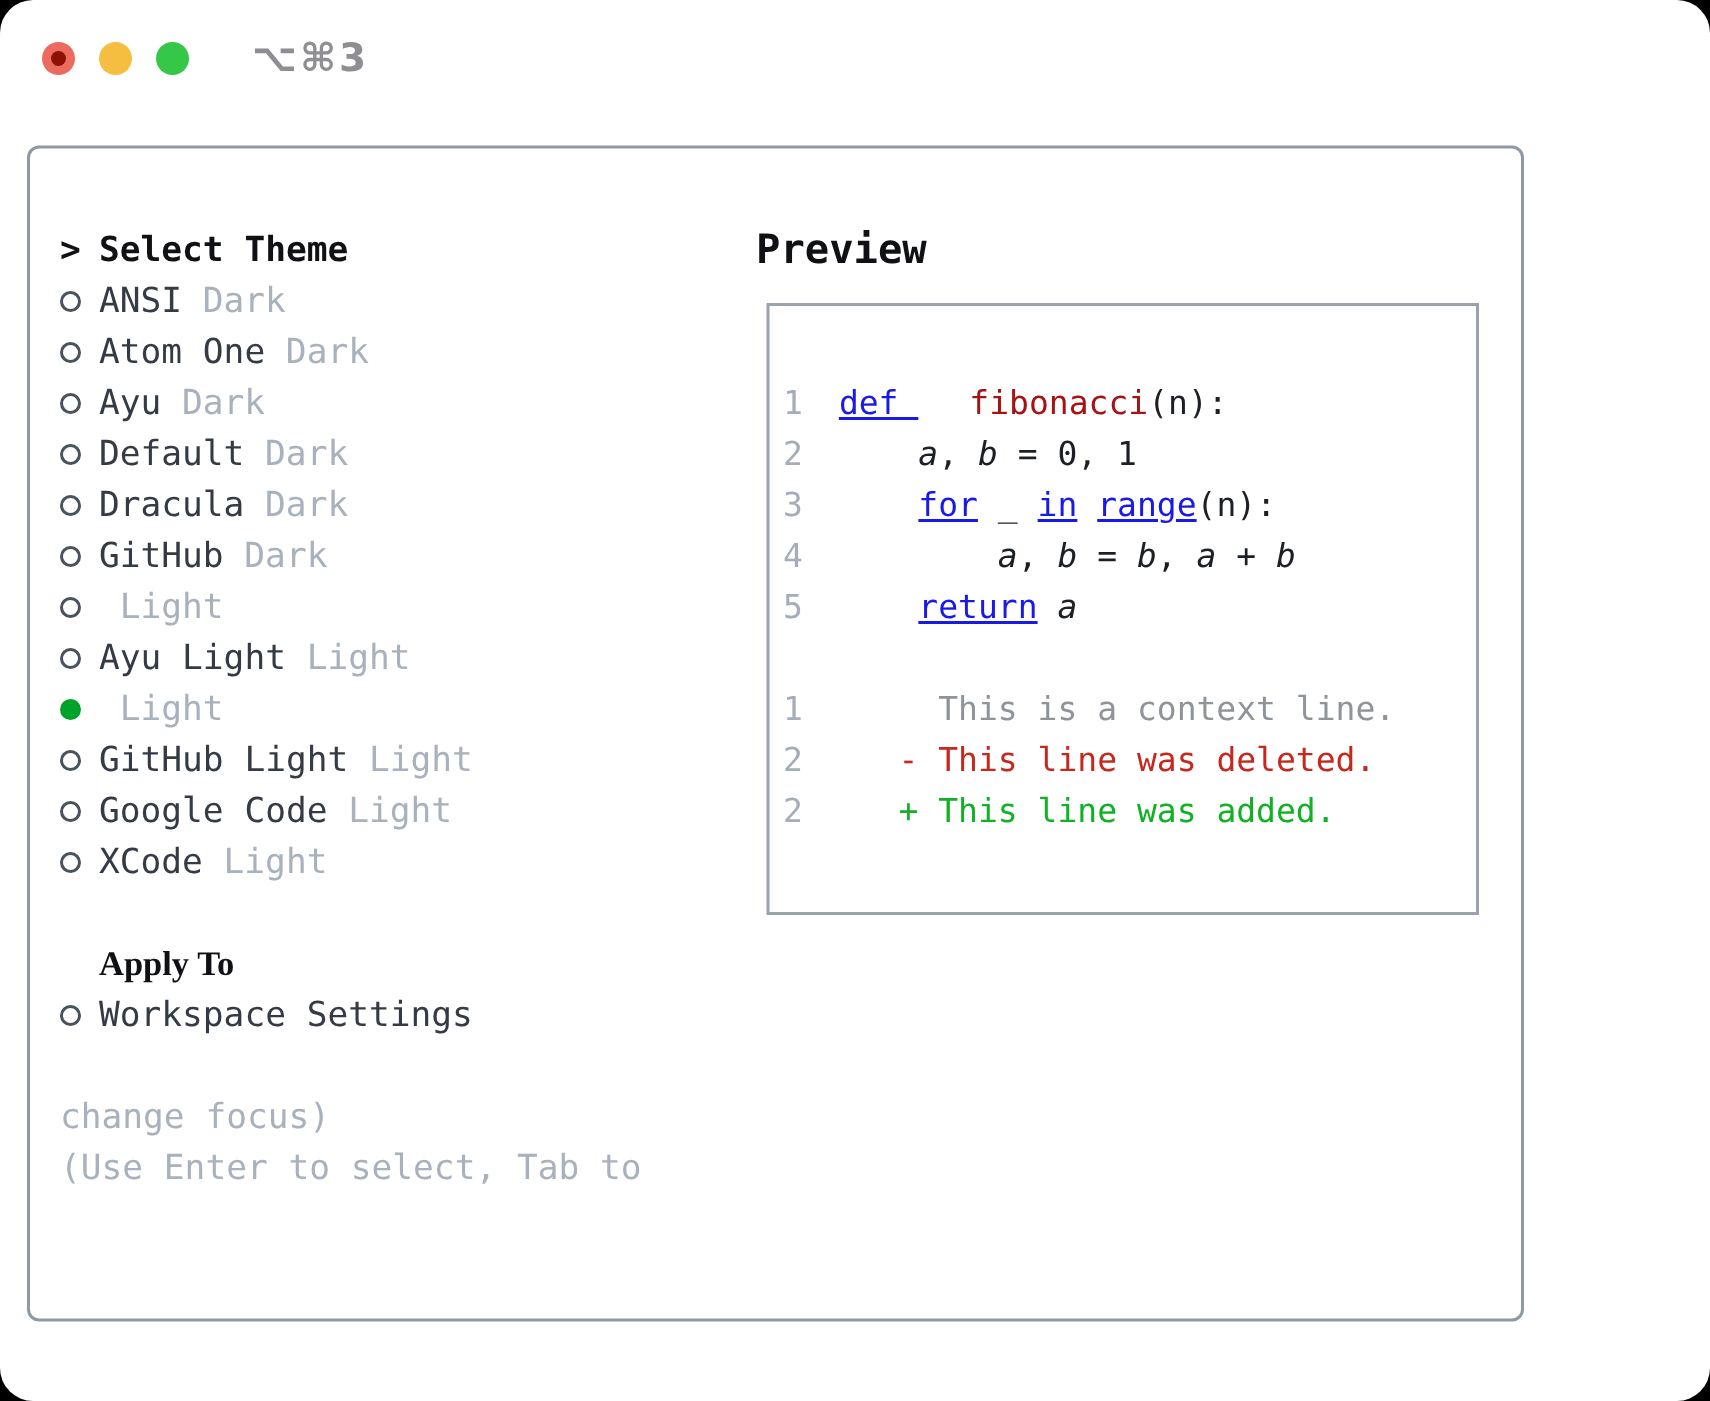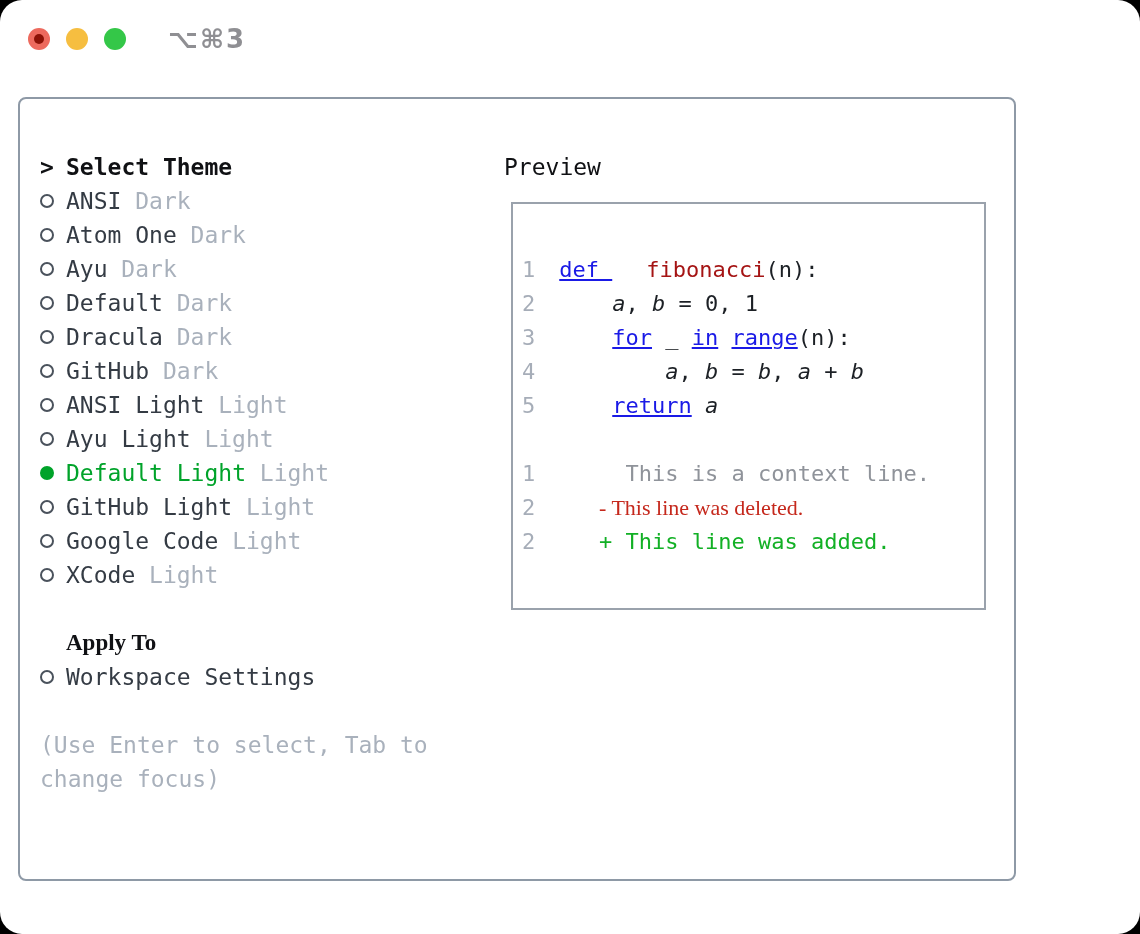--- a/index.html
+++ b/index.html
@@ -42,7 +42,7 @@
   .hint{color:var(--muted);}
   
   .preview-title{position:absolute;left:484px;top:51px;height:34px;line-height:34px;
-                 font-size:23px;font-weight:400;color:var(--heading);}
+                 font-size:27px;font-weight:700;color:var(--heading);}
   .preview-box{position:absolute;left:491px;top:103px;width:475px;height:408px;
                box-sizing:border-box;border:2px solid var(--preview-border);background:#fff;}
   .codewrap{padding:49px 0 0 9px;}

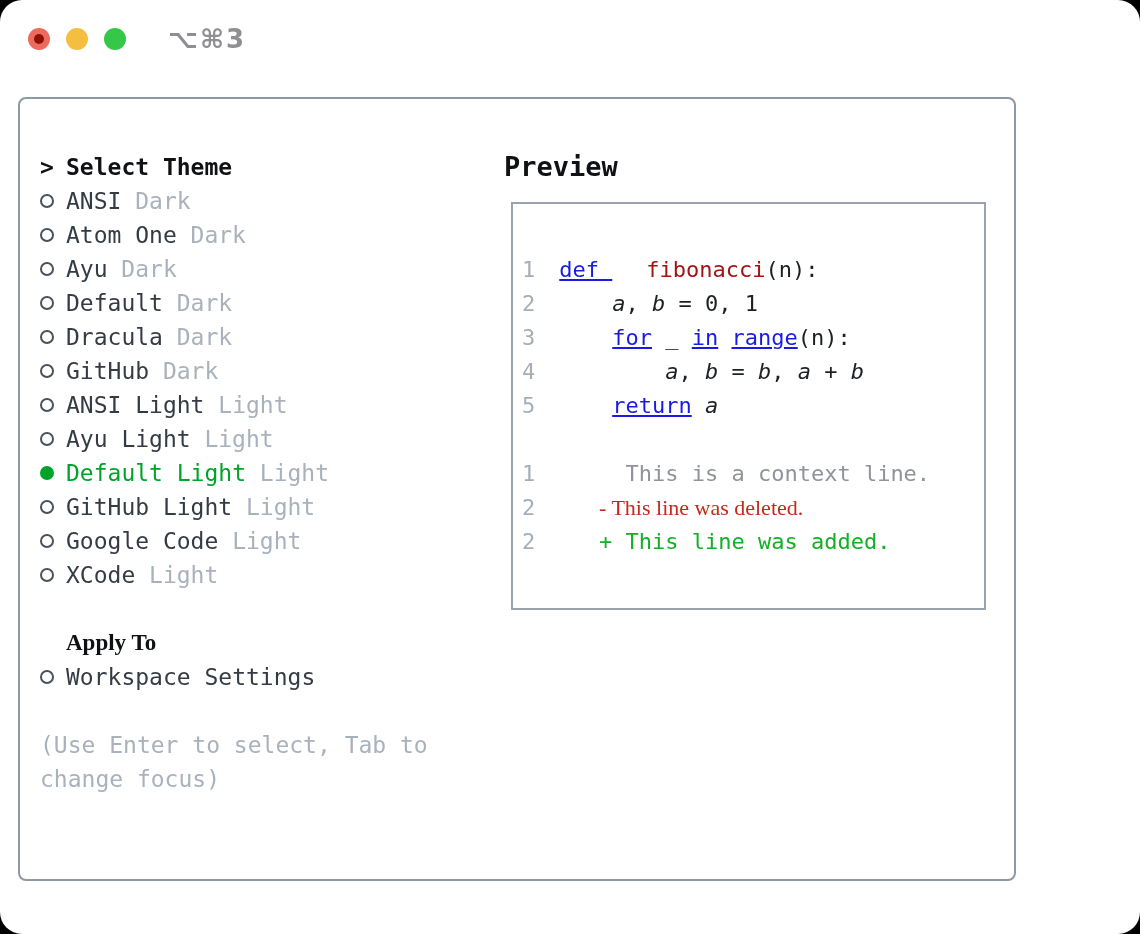--- a/index.html
+++ b/index.html
@@ -84,7 +84,7 @@
           <div class="row"><span class="marker"><span class="circle"></span></span><span>Default</span><span class="variant">Dark</span></div>
           <div class="row"><span class="marker"><span class="circle"></span></span><span>Dracula</span><span class="variant">Dark</span></div>
           <div class="row"><span class="marker"><span class="circle"></span></span><span>GitHub</span><span class="variant">Dark</span></div>
-          <div class="row"><span class="marker"><span class="circle"></span></span><span>ANSI Light</span><span class="variant">Light</span></div>
+          <div class="row"><span class="marker"><span class="circle"></span></span><span class="variant">Light</span></div>
           <div class="row"><span class="marker"><span class="circle"></span></span><span>Ayu Light</span><span class="variant">Light</span></div>
           <div class="row"><span class="marker"><span class="circle sel"></span></span><span class="selected-label">Default Light</span><span class="variant">Light</span></div>
           <div class="row"><span class="marker"><span class="circle"></span></span><span>GitHub Light</span><span class="variant">Light</span></div>

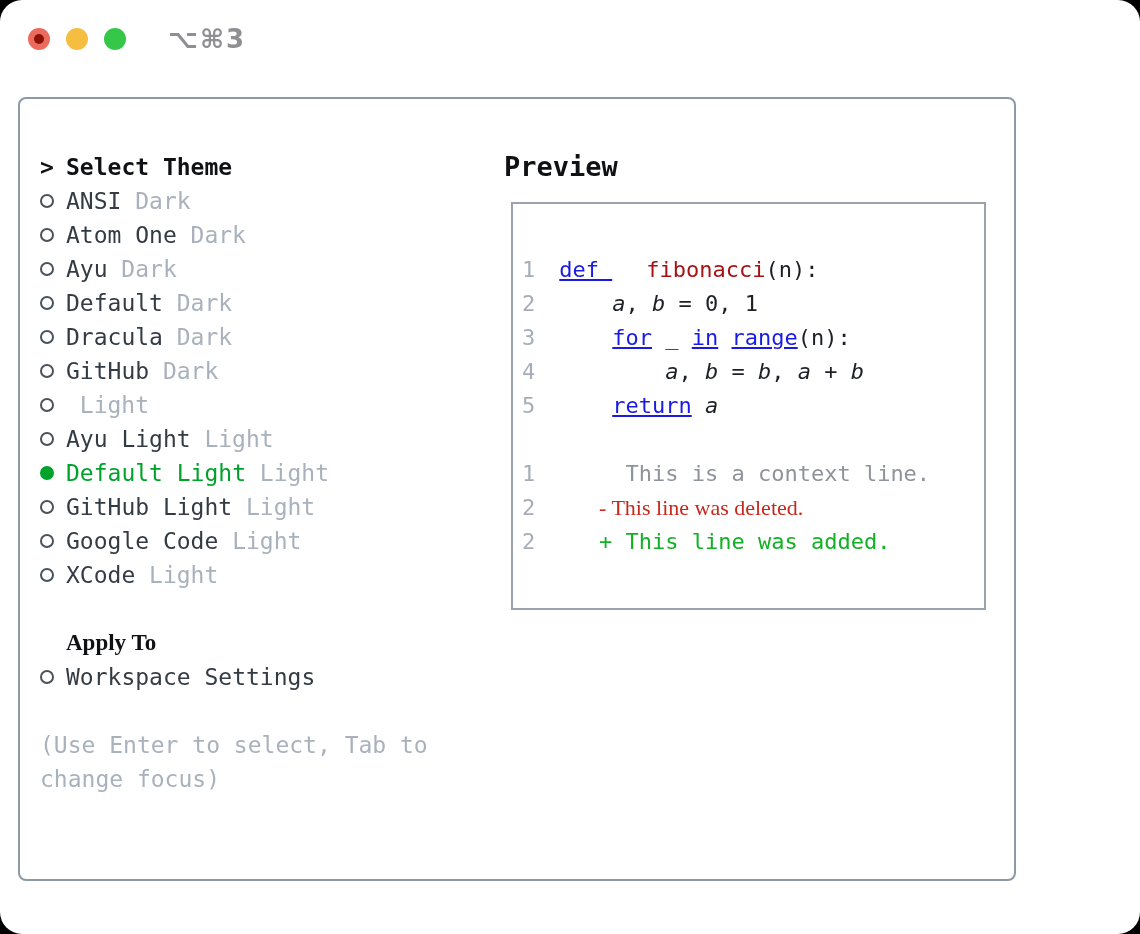--- a/index.html
+++ b/index.html
@@ -86,7 +86,7 @@
           <div class="row"><span class="marker"><span class="circle"></span></span><span>GitHub</span><span class="variant">Dark</span></div>
           <div class="row"><span class="marker"><span class="circle"></span></span><span class="variant">Light</span></div>
           <div class="row"><span class="marker"><span class="circle"></span></span><span>Ayu Light</span><span class="variant">Light</span></div>
-          <div class="row"><span class="marker"><span class="circle sel"></span></span><span class="selected-label">Default Light</span><span class="variant">Light</span></div>
+          <div class="row"><span class="marker"><span class="circle sel"></span></span><span class="variant">Light</span></div>
           <div class="row"><span class="marker"><span class="circle"></span></span><span>GitHub Light</span><span class="variant">Light</span></div>
           <div class="row"><span class="marker"><span class="circle"></span></span><span>Google Code</span><span class="variant">Light</span></div>
           <div class="row"><span class="marker"><span class="circle"></span></span><span>XCode</span><span class="variant">Light</span></div>

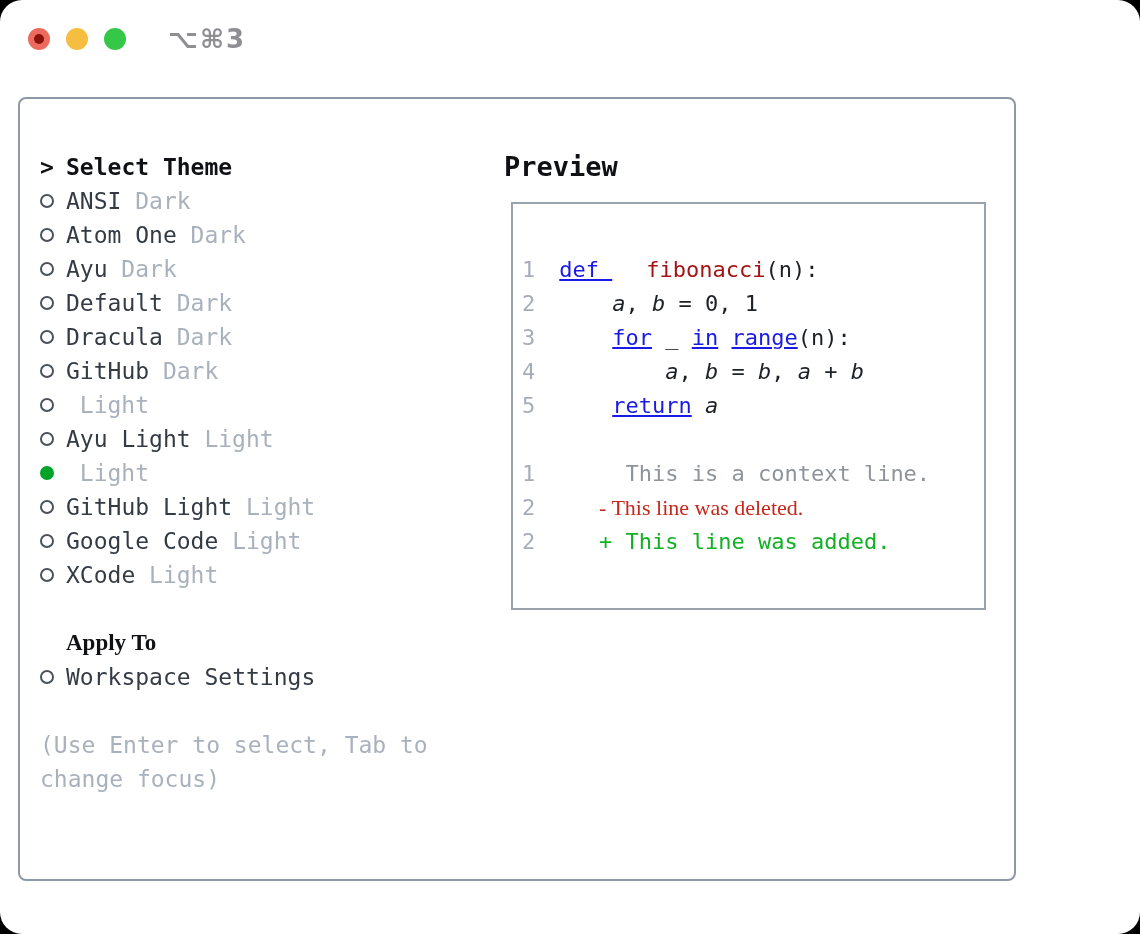--- a/index.html
+++ b/index.html
@@ -52,7 +52,7 @@
   .tok-fn{color:var(--fn);margin-left:34px;}
   .tok-vr{font-style:italic;}
   .tok-ctx{color:var(--ctx);}
-  .tok-del{color:var(--del);font-family:Liberation Serif, serif;}
+  .tok-del{color:var(--del);}
   .tok-add{color:var(--add);}
 </style>
 </head>

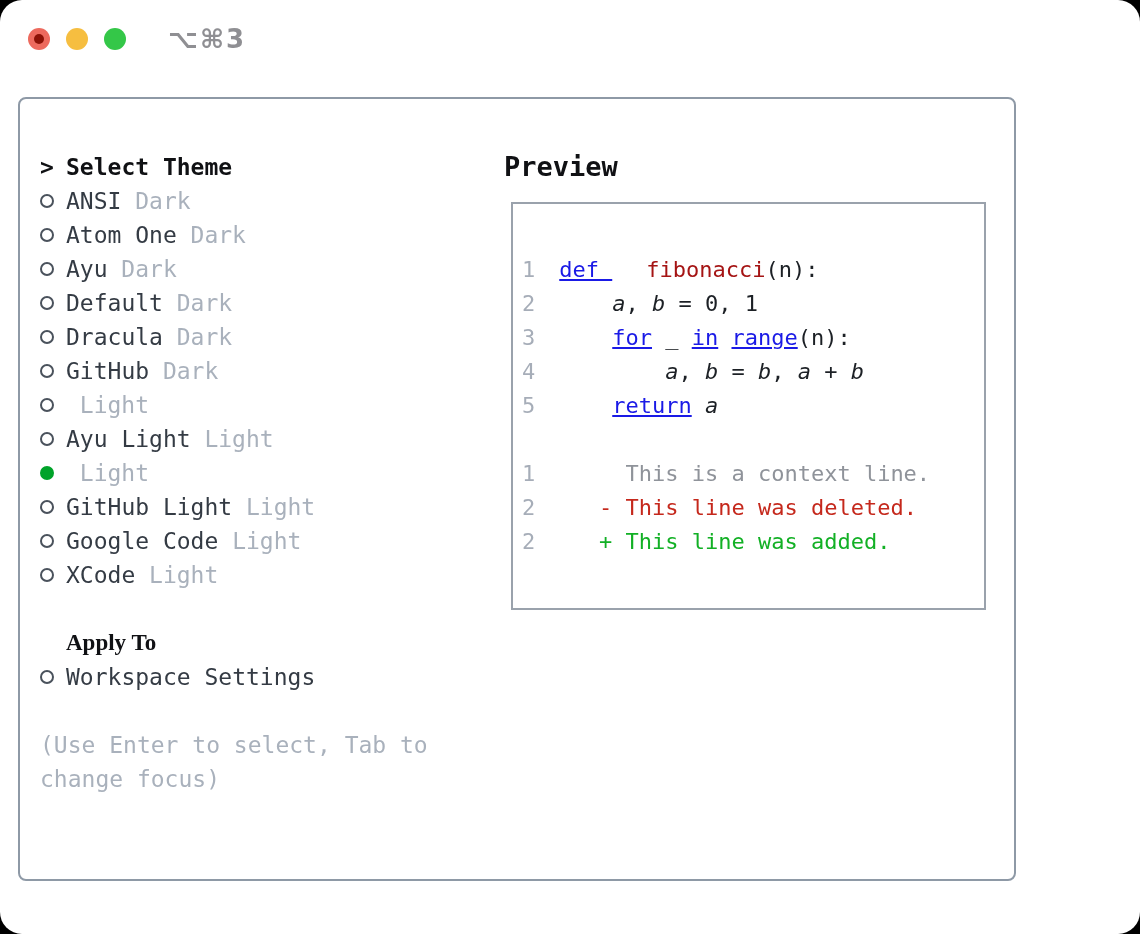--- a/index.html
+++ b/index.html
@@ -105,8 +105,8 @@
 
       <div class="row blank"></div>
 
+      <div class="row hint">change focus)</div>
       <div class="row hint">(Use Enter to select, Tab to</div>
-      <div class="row hint">change focus)</div>
     </div>
 
     <div class="preview-title">Preview</div>

